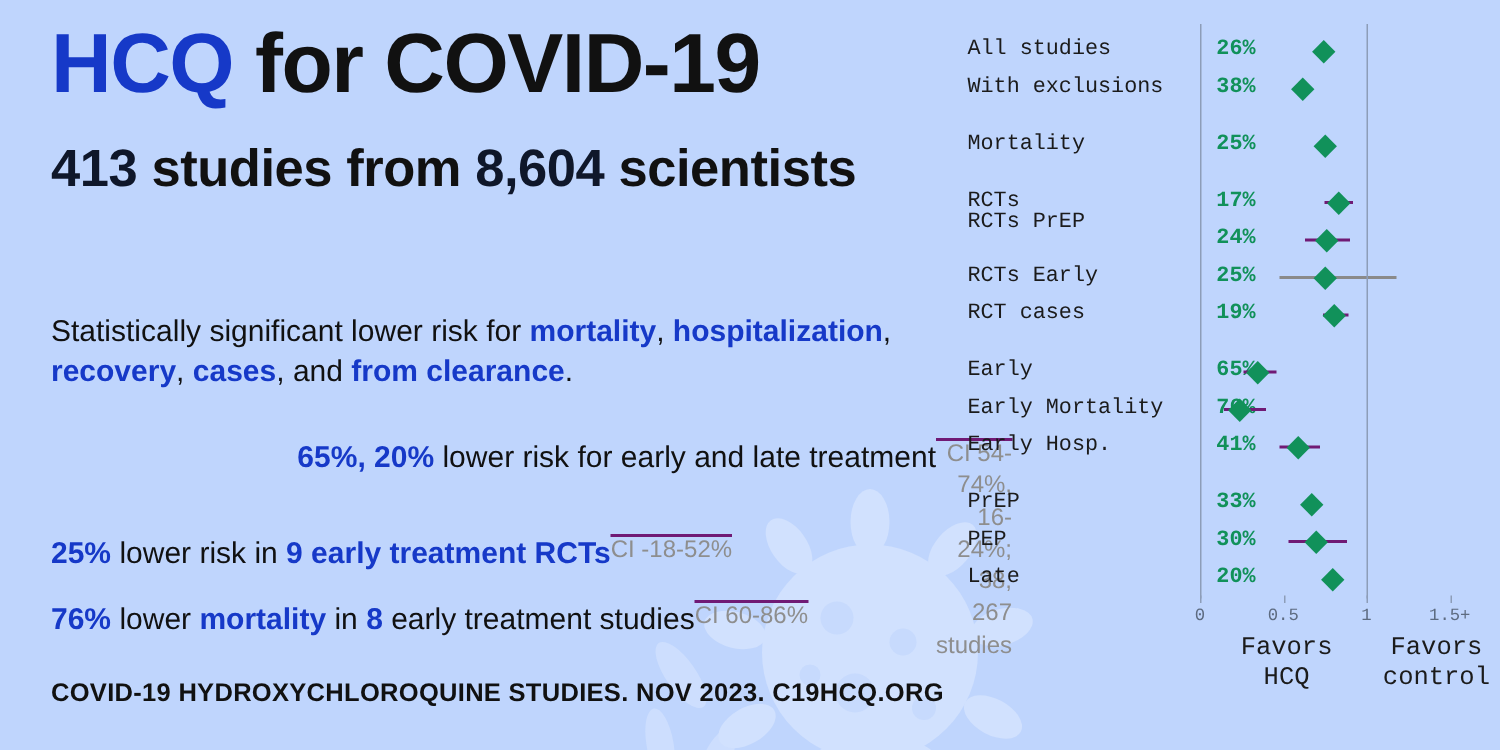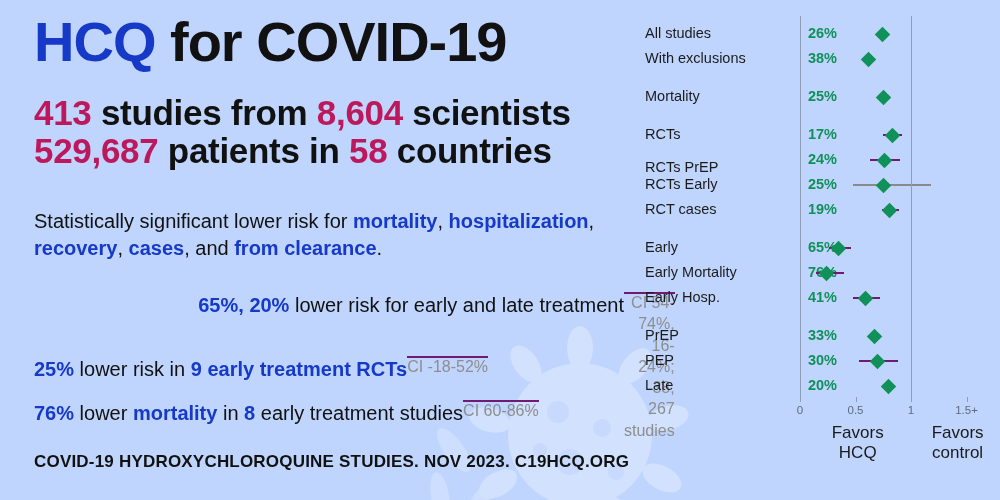--- a/index.html
+++ b/index.html
@@ -42,7 +42,7 @@
           letter-spacing:.2px;color:#111;white-space:nowrap;}
 
   
-  .forest{position:absolute;left:636px;top:0;width:364px;height:428px;z-index:2;}
+  .forest{position:absolute;left:636px;top:0;width:364px;height:428px;z-index:2;font-family:Liberation Mono, monospace;}
   .rowlabel{position:absolute;font-size:14.5px;color:#1b1b1b;white-space:nowrap;}
   .rowval{position:absolute;font-size:14.5px;font-weight:bold;color:#11915a;
           text-align:right;white-space:nowrap;}

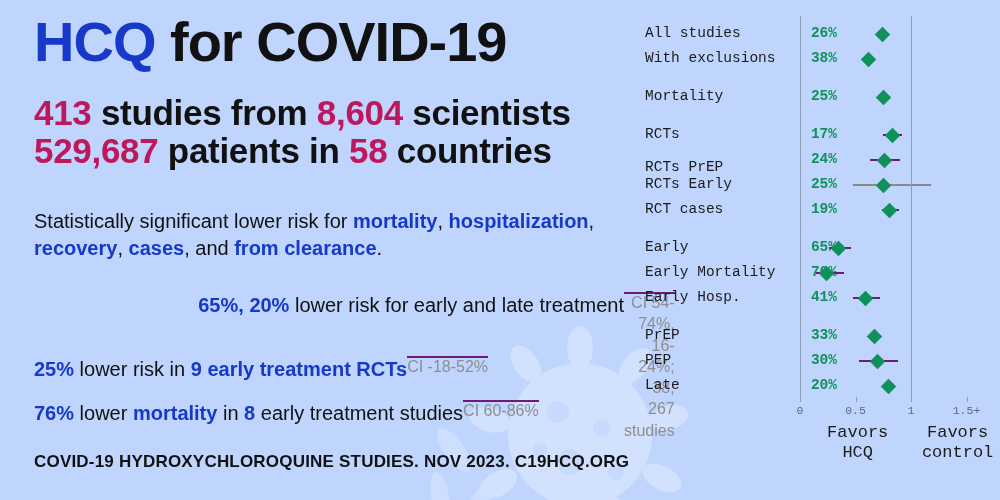--- a/index.html
+++ b/index.html
@@ -25,7 +25,7 @@
 
   .sub{position:absolute;left:34px;font-size:35px;font-weight:bold;color:#111;
        white-space:nowrap;line-height:1;letter-spacing:-.3px;}
-  .sub .b{color:#be185d;}
+  .sub .b{color:#0f172a;}
   #sub1{top:95px;}
   #sub2{top:133px;}
 

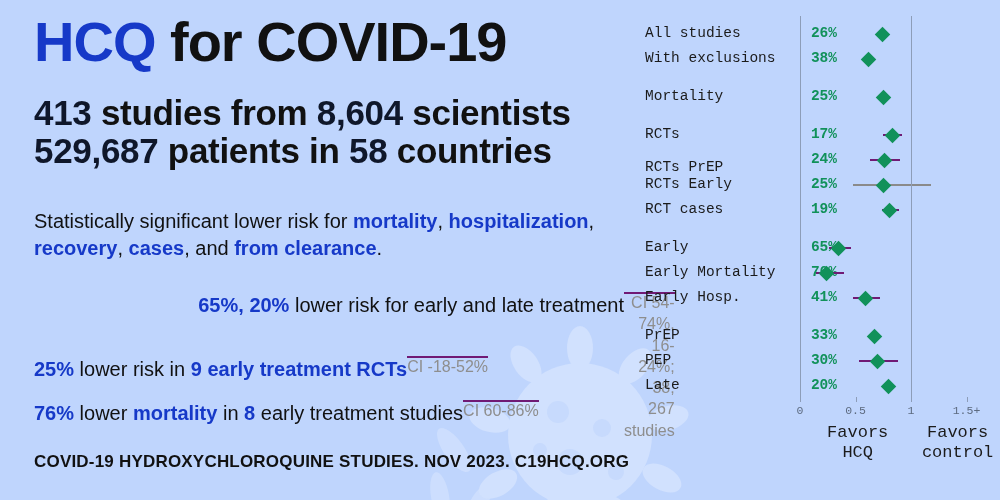--- a/index.html
+++ b/index.html
@@ -96,7 +96,6 @@
     </div>
 
     <div class="sub" id="sub1"><span class="b">413</span><span> studies from </span><span class="b">8,604</span><span> scientists</span></div>
-    <div class="sub" id="sub2"><span class="b">529,687</span><span> patients in </span><span class="b">58</span><span> countries</span></div>
 
     <div class="para" id="p1"><span>Statistically significant lower risk for </span><span class="b">mortality</span><span>, </span><span class="b">hospitalization</span><span>, </span><span class="b">recovery</span><span>, </span><span class="b">cases</span><span>, and </span><span class="b">from clearance</span><span>.</span></div>
     <div class="para" id="p2"><span class="b">65%, 20%</span><span> lower risk for early and late treatment </span><span class="ci">CI 54-74%, 16-24%; 38, 267 studies</span></div>

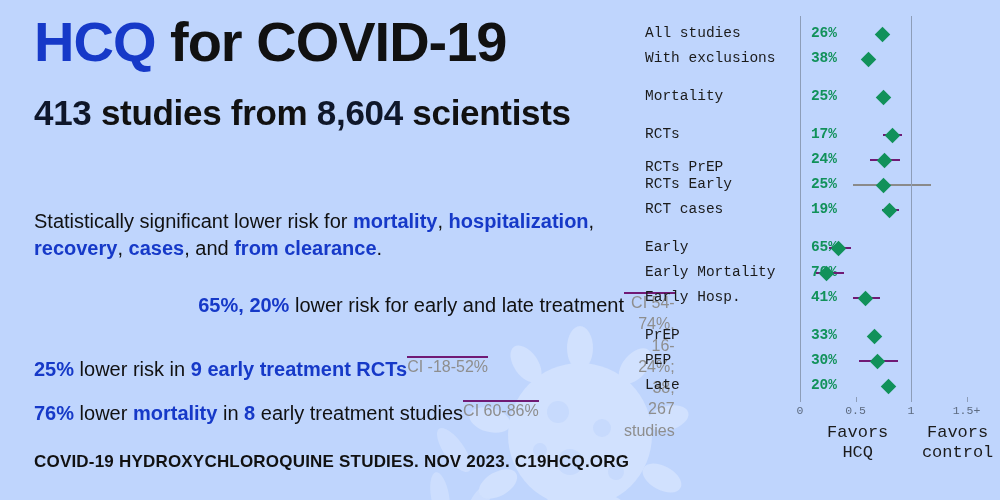--- a/index.html
+++ b/index.html
@@ -120,7 +120,7 @@
         <div class="rowval" style="right: 163px; top: 126px;">17%</div>
         <div class="ci" style="left: 247.25px; top: 134px; width: 18.87px;"></div>
         <div class="dia" style="left: 250.63px; top: 129.5px;"></div>
-        <div class="rowlabel" style="left: 9px; top: 159px;">RCTs PrEP</div>
+        <div class="rowlabel" style="left: 9px; top: 140px;">RCTs PrEP</div>
         <div class="rowval" style="right: 163px; top: 151px;">24%</div>
         <div class="ci" style="left: 233.93px; top: 159px; width: 29.97px;"></div>
         <div class="dia" style="left: 242.86px; top: 154.5px;"></div>

